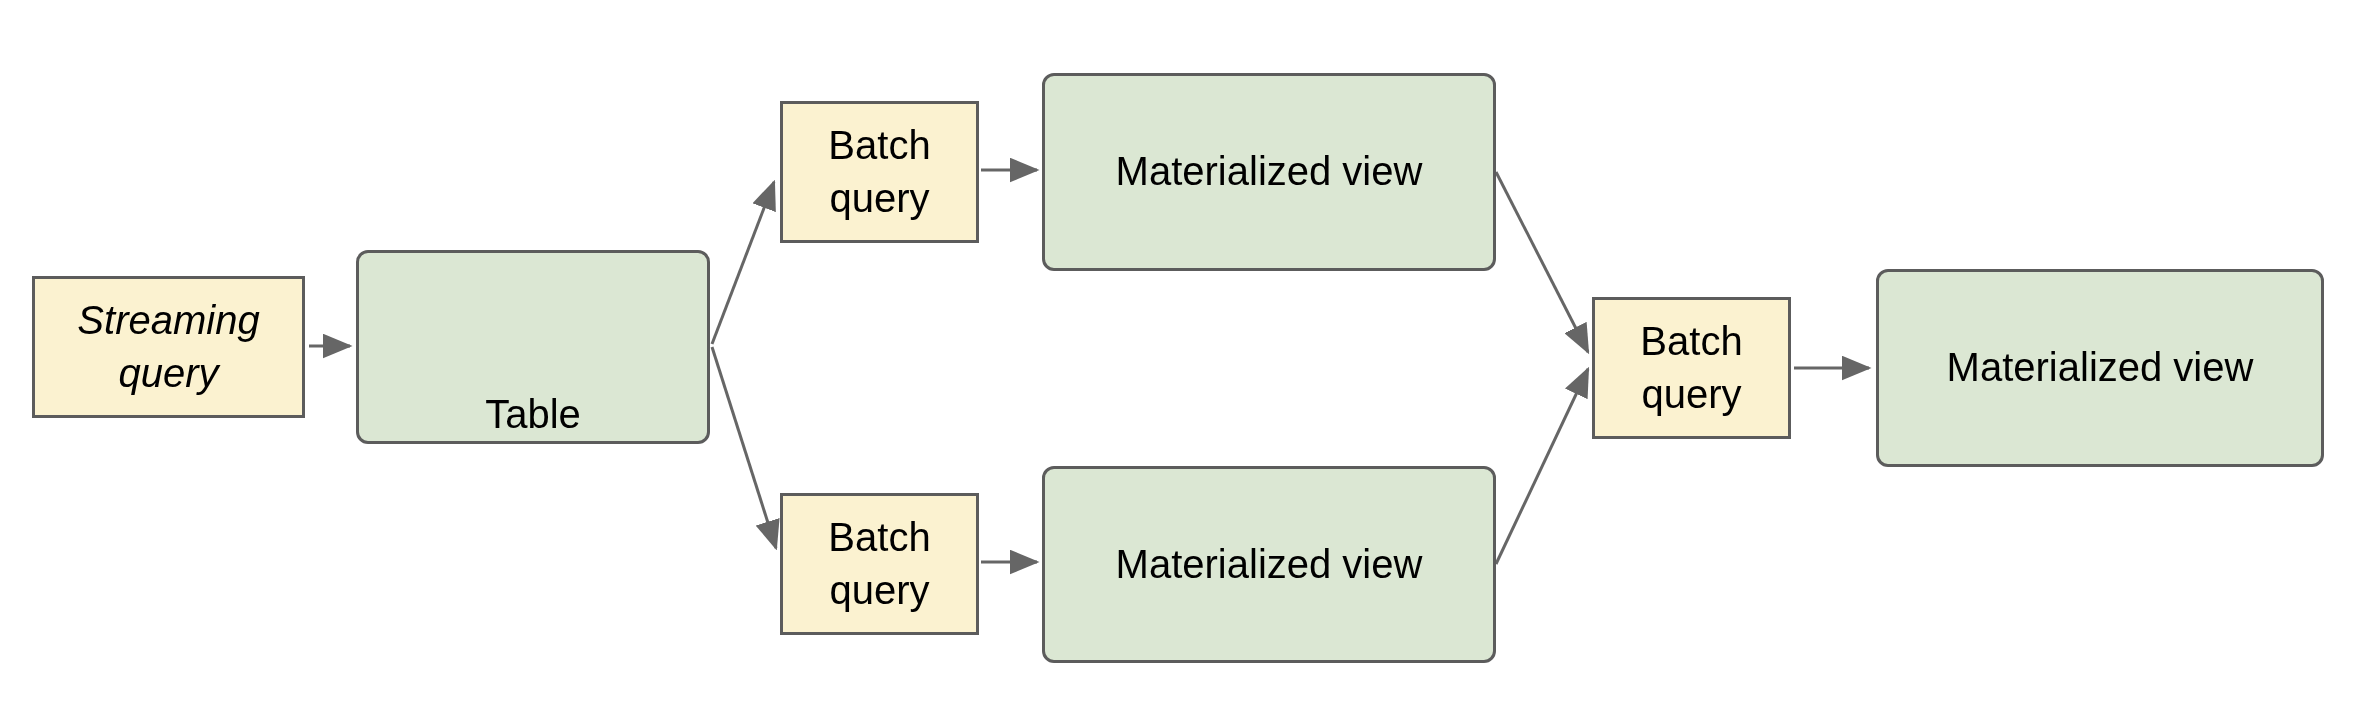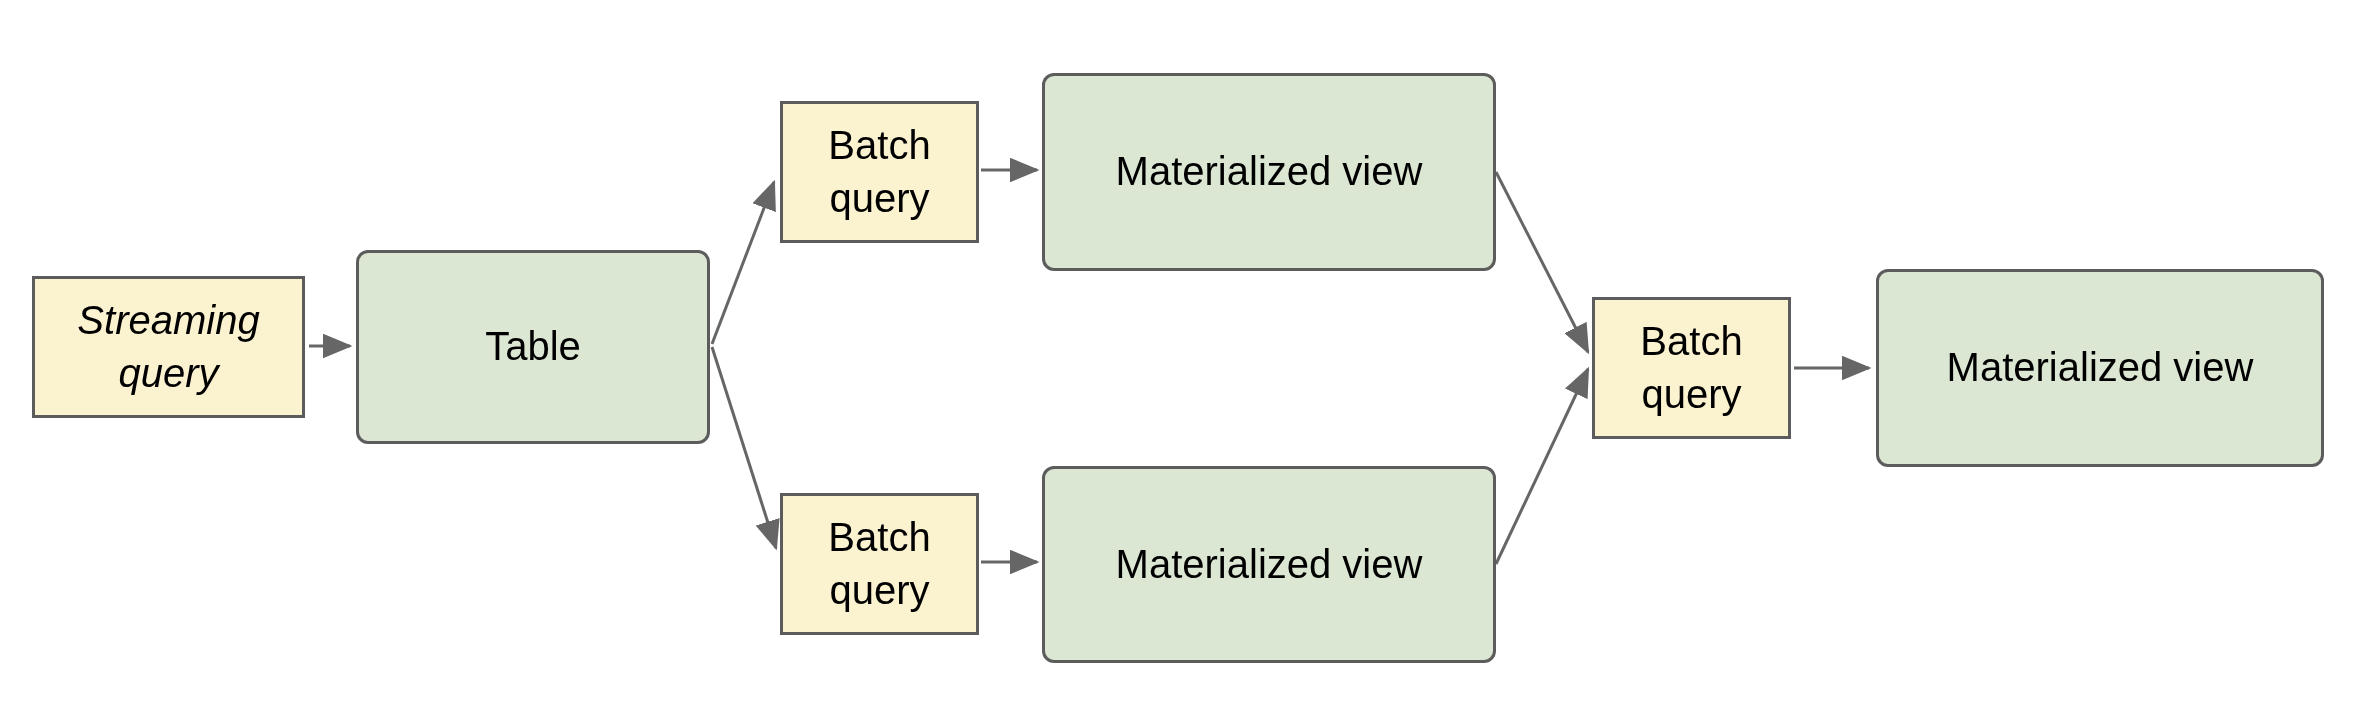--- a/index.html
+++ b/index.html
@@ -82,7 +82,7 @@
     <span class="lbl">Streaming query</span>
   </div>
 
-  <div class="node v" style="left:356px; top:250px; width:354px; height:194px;">
+  <div class="node v" style="left:356px; top:250px; width:354px; height:194px;align-items:flex-end;">
     <span class="lbl">Table</span>
   </div>
 

